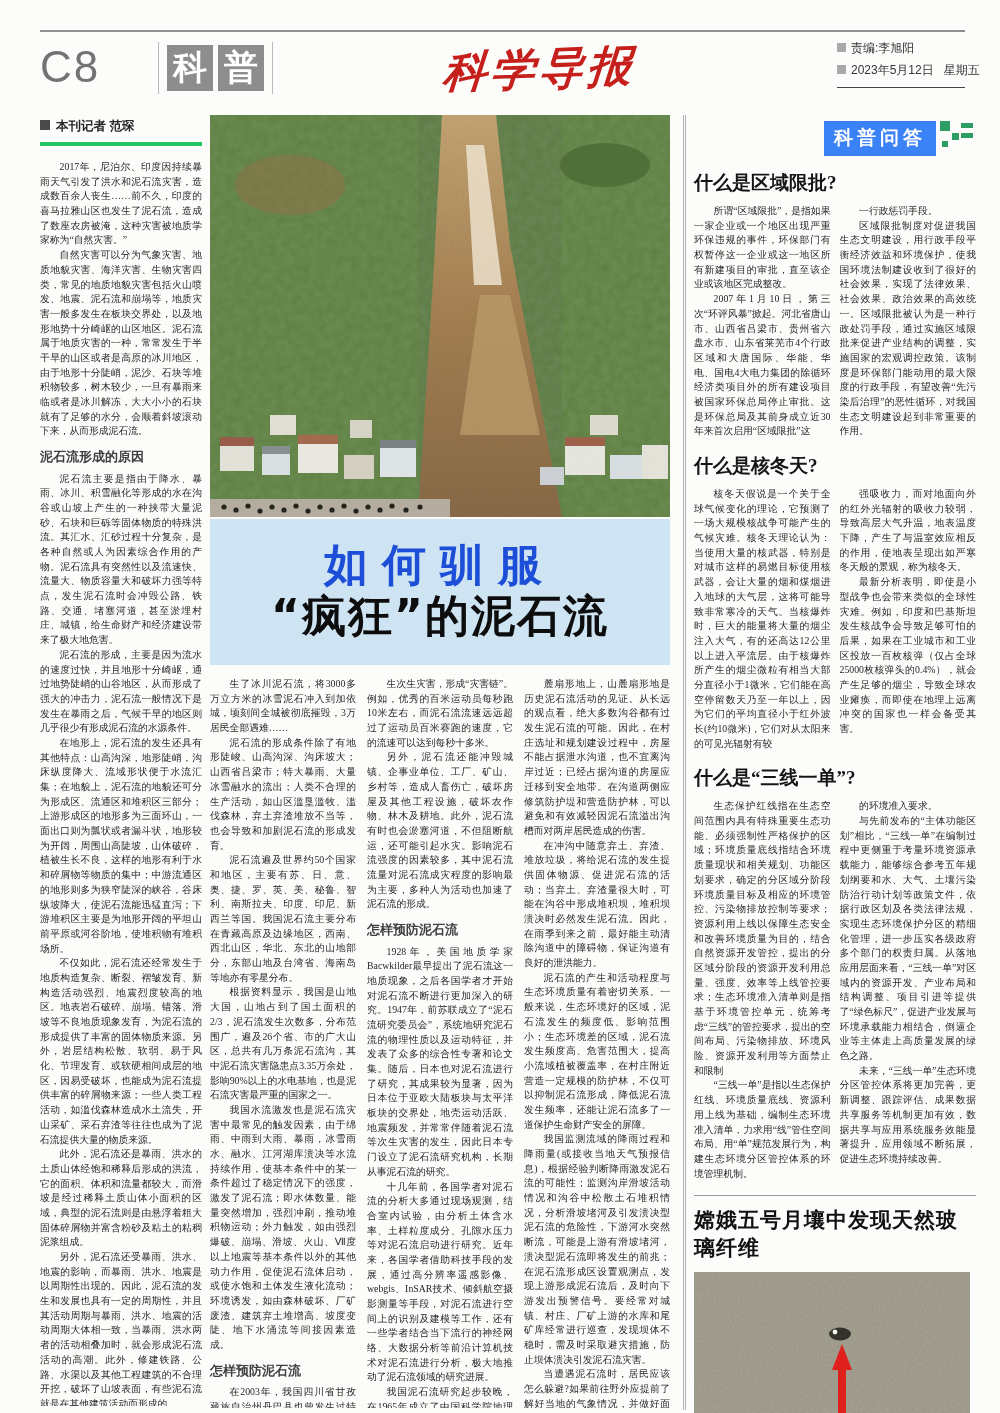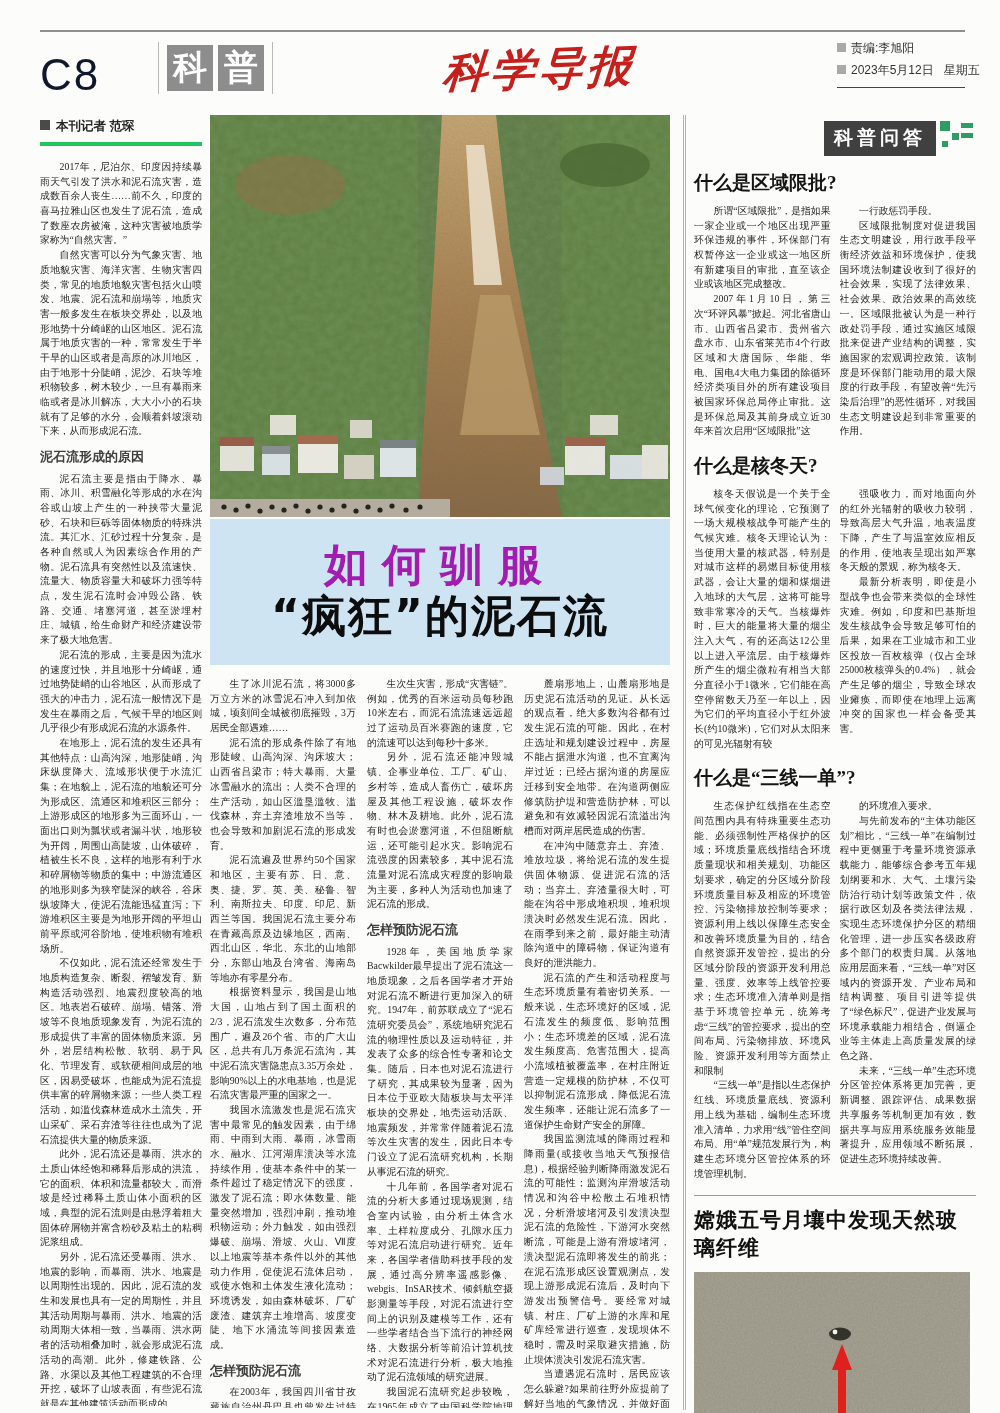--- a/index.html
+++ b/index.html
@@ -8,8 +8,8 @@
   
   .top-rule{position:absolute;left:40px;right:35px;top:30px;height:2px;background:#8f8f8f;}
   .header{position:absolute;left:40px;right:35px;top:38px;height:70px;}
-  .pageno{position:absolute;left:0;top:12px;font-family:"Liberation Sans",sans-serif;
-          font-size:44px;color:#0f172a;letter-spacing:2px;}
+  .pageno{position:absolute;left:0;top:4px;font-family:"Liberation Sans",sans-serif;
+          font-size:44px;color:#737373;letter-spacing:2px;}
   .secbox-wrap{position:absolute;left:118px;top:4px;display:flex;gap:5px;align-items:center;
           border-left:1px solid #b9b9b9;border-right:1px solid #b9b9b9;padding:0 8px;height:52px;}
   .secbox{width:46px;height:46px;background:#8d8d8d;color:#fff;font-family:"Liberation Sans",sans-serif;

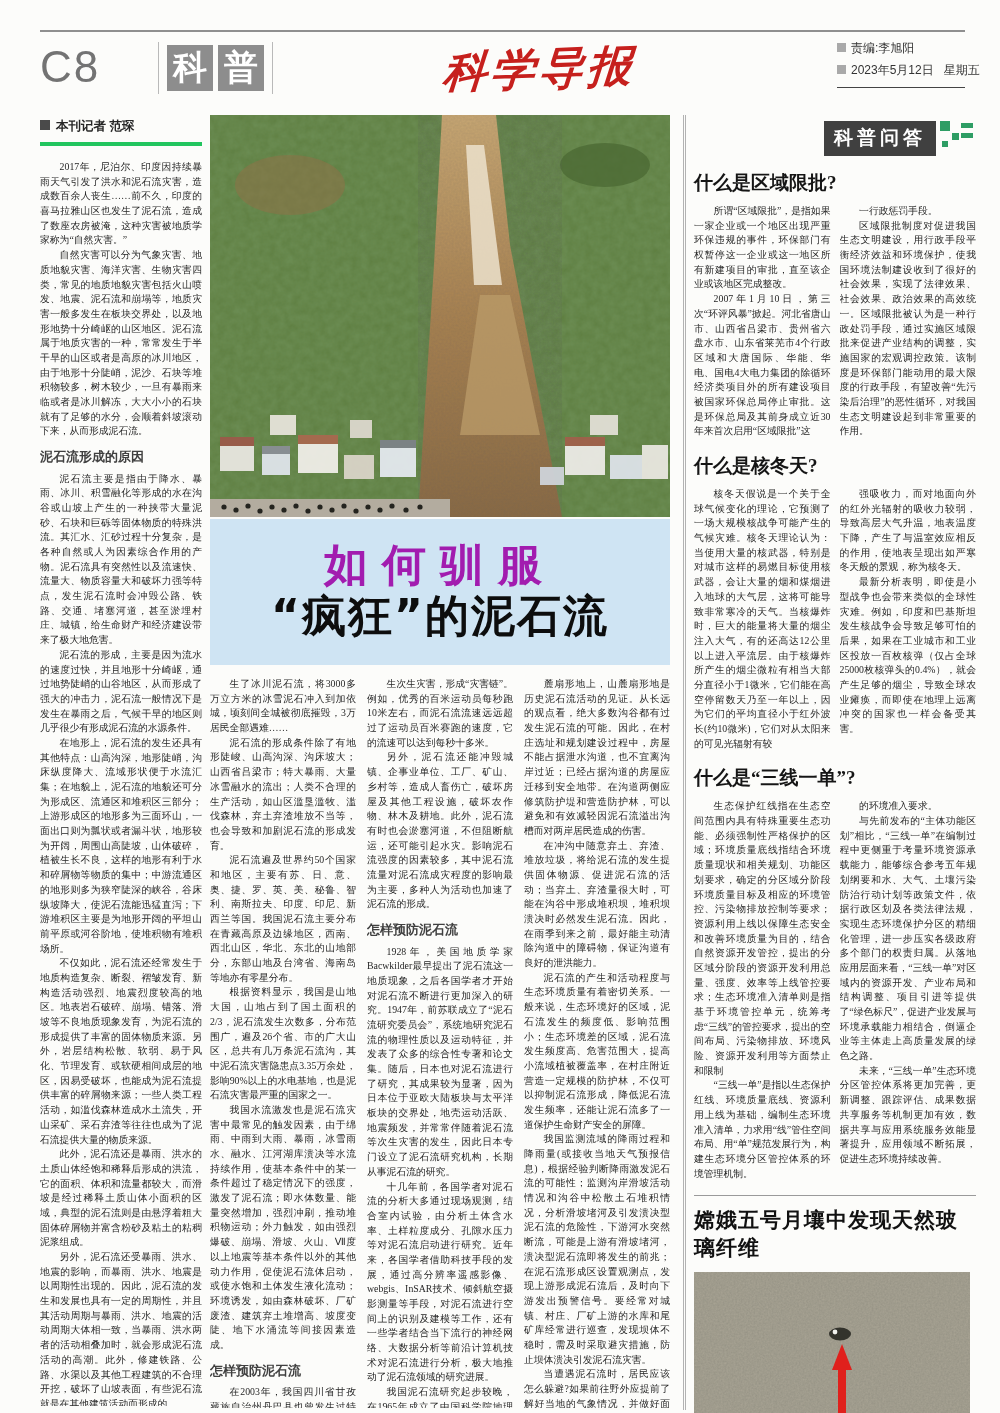--- a/index.html
+++ b/index.html
@@ -44,7 +44,7 @@
   .right-col{position:absolute;left:683px;top:115px;width:282px;height:1295px;
           border-left:3px double #b2b2b2;padding-left:8px;}
   .qa-badge-row{display:flex;justify-content:flex-end;align-items:flex-start;gap:4px;margin:6px 2px 10px 0;}
-  .qa-badge{background:#404040;color:#fff;font-family:"Liberation Sans",sans-serif;font-weight:bold;
+  .qa-badge{background:#3b82f6;color:#fff;font-family:"Liberation Sans",sans-serif;font-weight:bold;
           font-size:19px;letter-spacing:4px;padding:4px 10px 5px;}
   .deco{position:relative;width:34px;height:30px;}
   .deco i{position:absolute;background:#2e9d64;}

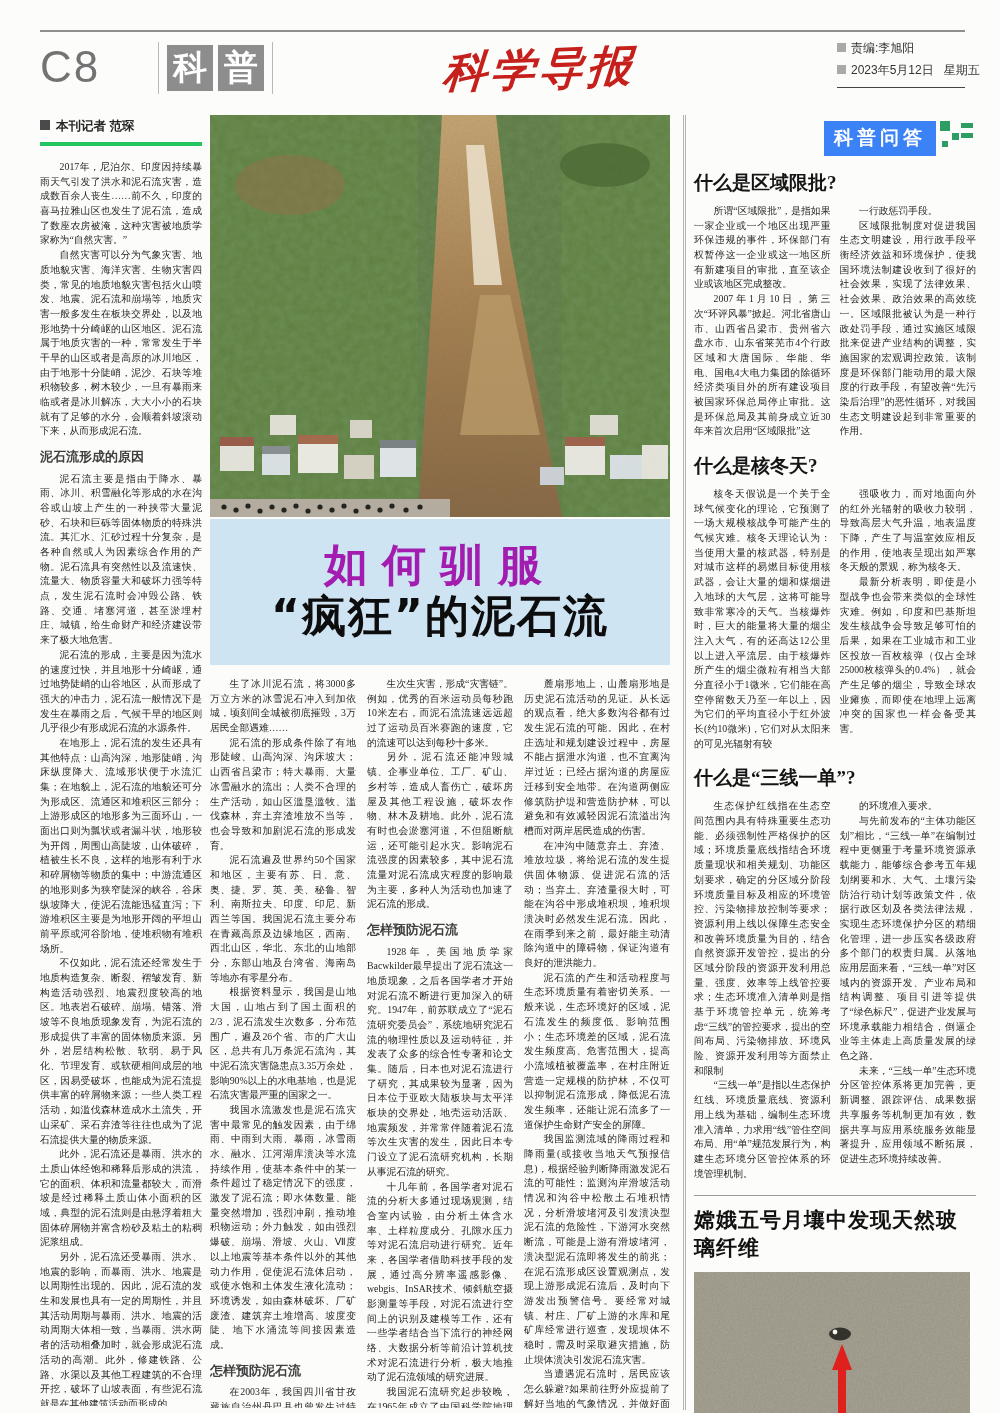--- a/index.html
+++ b/index.html
@@ -35,7 +35,7 @@
   .headline-block{width:460px;height:146px;background:#cfe4f3;display:flex;flex-direction:column;
           align-items:center;justify-content:center;margin-top:2px;}
   .headline-block .l1{font-family:"DejaVu Sans",sans-serif;font-weight:900;font-size:44px;
-          letter-spacing:14px;color:#a21caf;line-height:1.1;}
+          letter-spacing:14px;color:#1d4ed8;line-height:1.1;}
   .headline-block .l2{font-family:"DejaVu Sans",sans-serif;font-weight:900;font-size:44px;
           letter-spacing:2px;color:#0d0d0d;line-height:1.2;}
   .mid-cols{display:flex;gap:11px;margin-top:12px;height:731px;overflow:hidden;}

